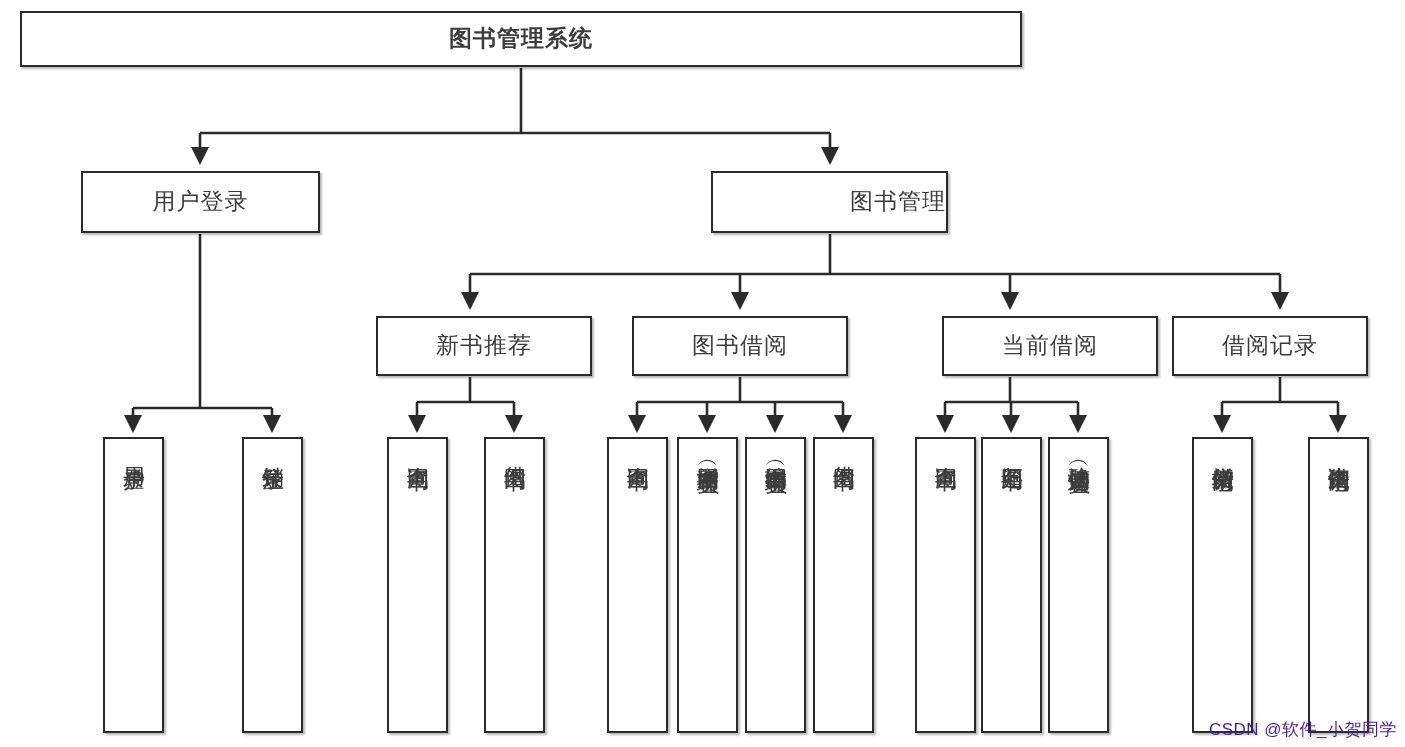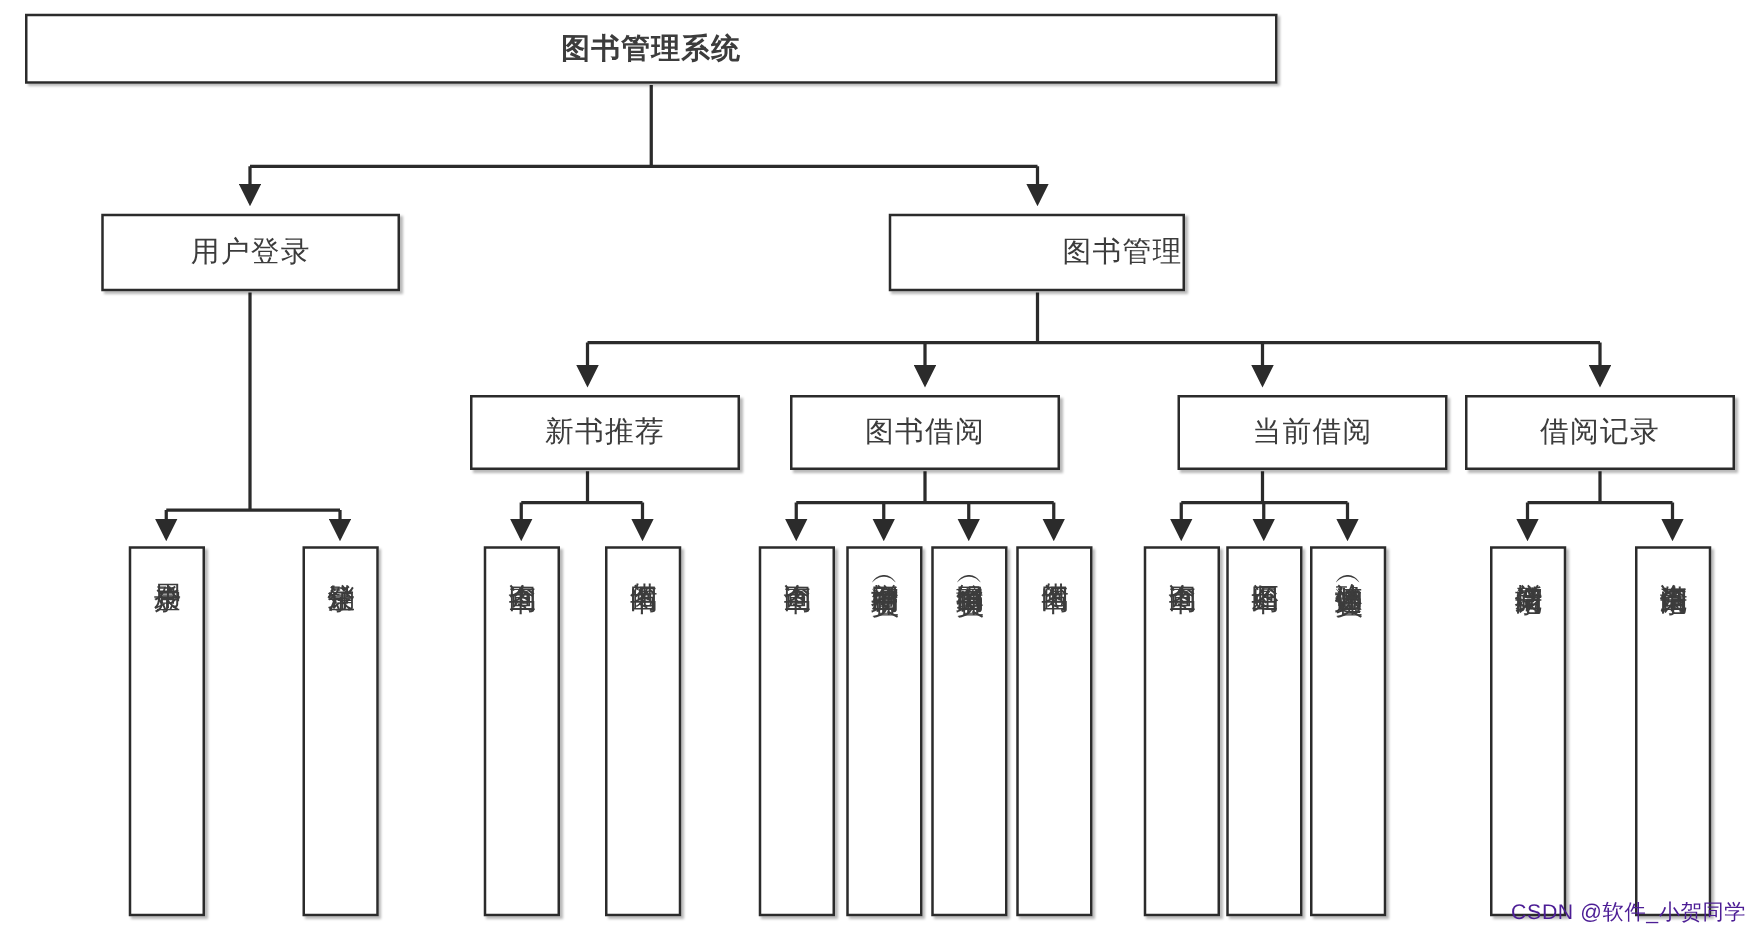--- a/index.html
+++ b/index.html
@@ -147,7 +147,7 @@
     <span>当前借阅</span>
   </div>
 
-  <div class="node horizontal" style="left:1172px; top:316px; width:216px; height:60px;">
+  <div class="node horizontal" style="left:1172px; top:316px; width:196px; height:60px;">
     <span>借阅记录</span>
   </div>
 

